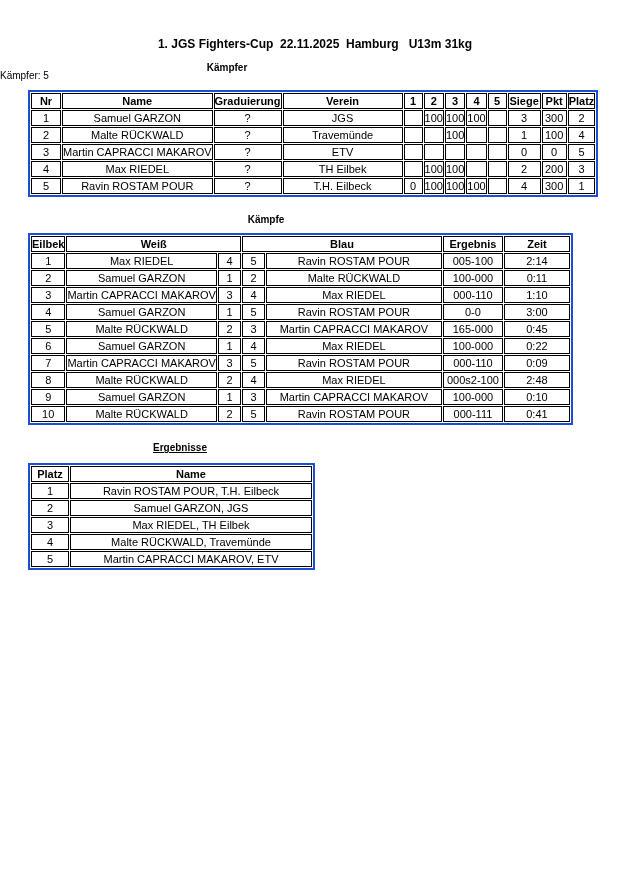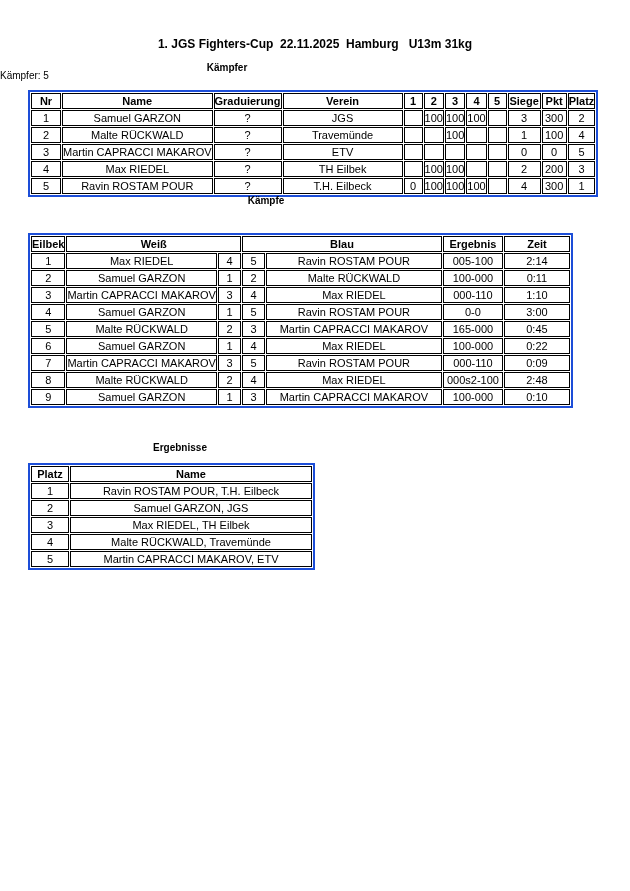--- a/index.html
+++ b/index.html
@@ -14,7 +14,7 @@
   }
   .sec-title { font-size:10px; font-weight:bold; text-align:center; }
   .st1 { top:62px; left:0; width:454px; }
-  .st2 { top:195px; left:0; width:532px; }
+  .st2 { top:214px; left:0; width:532px; }
   .st3 { top:442px; left:0; width:360px; }
   .count-label { top:70px; left:0; width:610px; text-align:left; font-size:10px; }
 

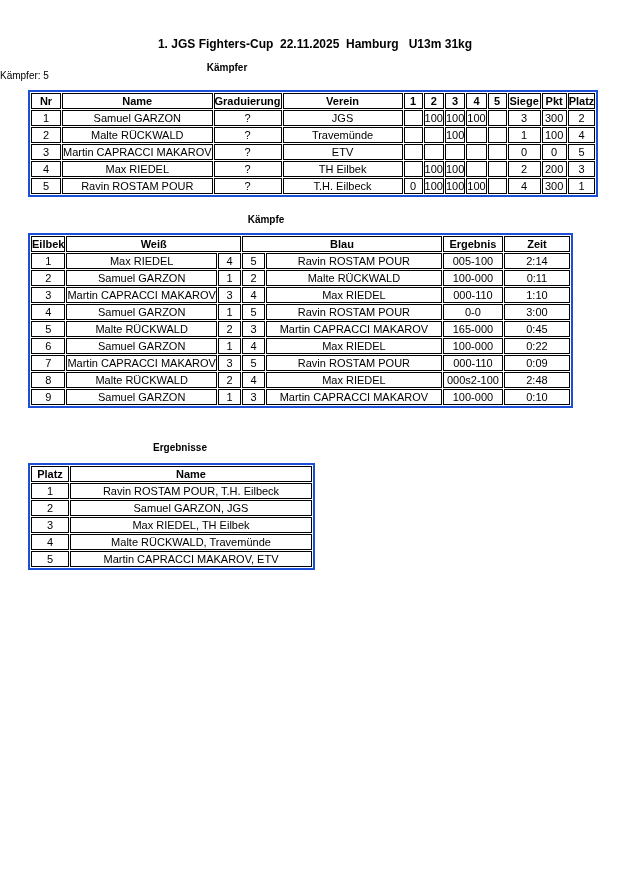--- a/index.html
+++ b/index.html
@@ -252,6 +252,15 @@
       <td>100-000</td>
       <td>0:10</td>
     </tr>
+    <tr>
+      <td>10</td>
+      <td class="left">Malte RÜCKWALD</td>
+      <td>2</td>
+      <td class="thickL">5</td>
+      <td class="left win">Ravin ROSTAM POUR</td>
+      <td>000-111</td>
+      <td>0:41</td>
+    </tr>
   </tbody>
 </table>
 

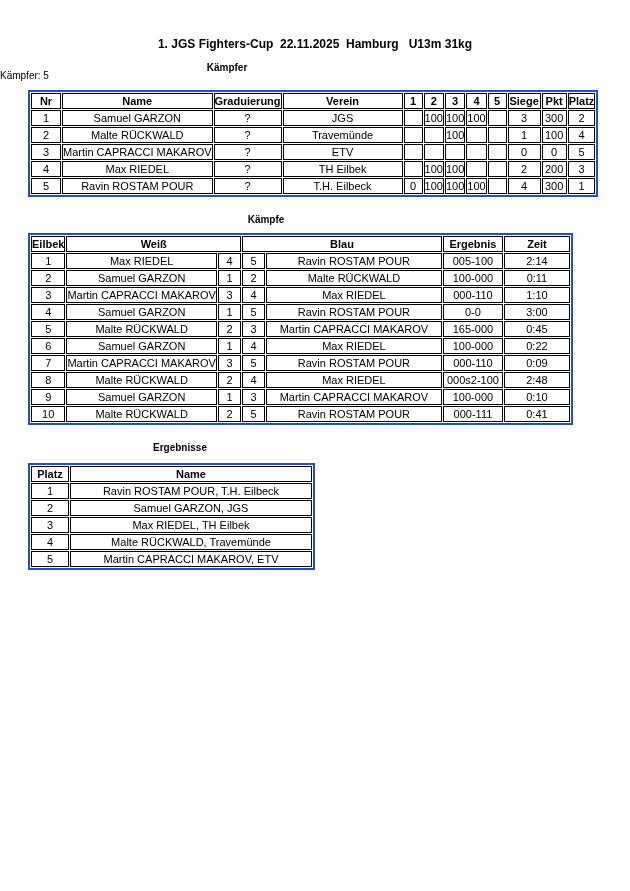--- a/index.html
+++ b/index.html
@@ -15,7 +15,7 @@
   .sec-title { font-size:10px; font-weight:bold; text-align:center; }
   .st1 { top:62px; left:0; width:454px; }
   .st2 { top:214px; left:0; width:532px; }
-  .st3 { top:442px; left:0; width:360px; }
+  .st3 { top:442px; left:0; width:360px;text-decoration:underline; }
   .count-label { top:70px; left:0; width:610px; text-align:left; font-size:10px; }
 
   table.t {

